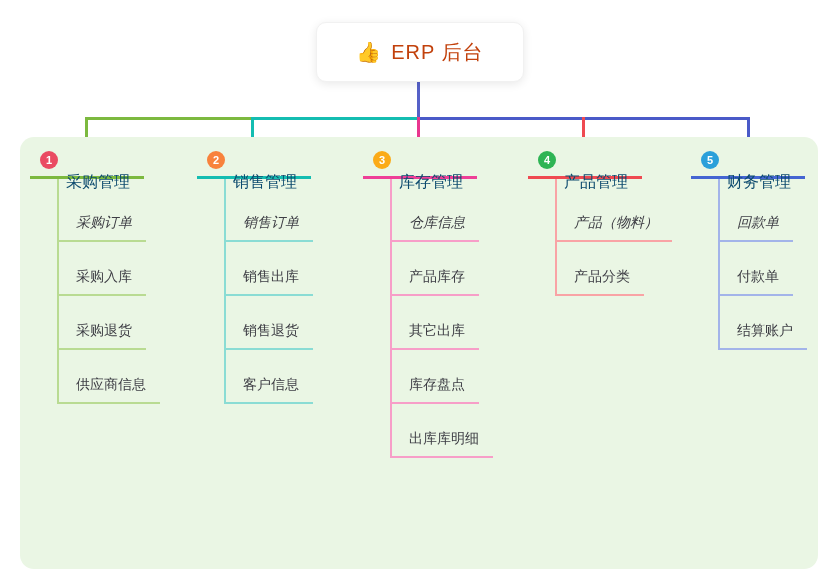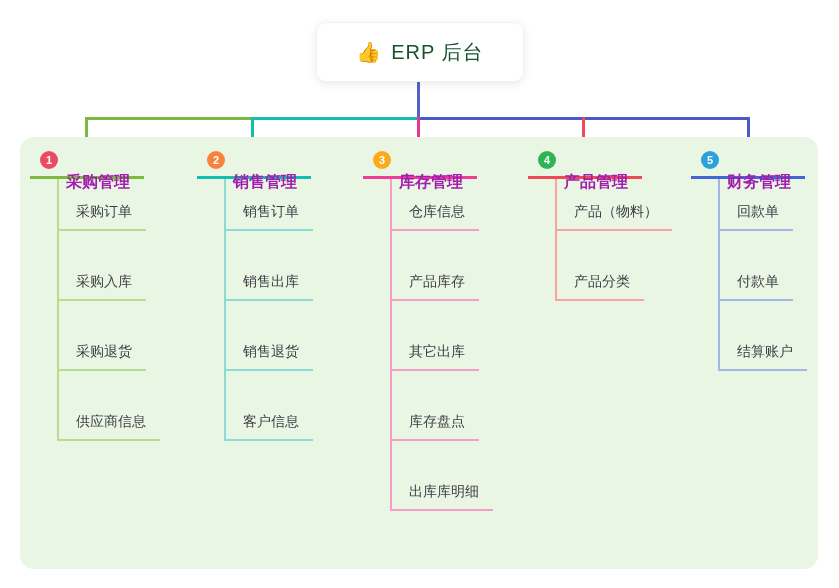--- a/index.html
+++ b/index.html
@@ -15,7 +15,7 @@
     box-sizing:border-box;
   }
   .root-icon{font-size:20px;line-height:1;}
-  .root-label{font-size:20px;color:#14532d;font-weight:500;letter-spacing:1px;}
+  .root-label{font-size:20px;color:#c2410c;font-weight:500;letter-spacing:1px;}
 
   
   .line{position:absolute;}

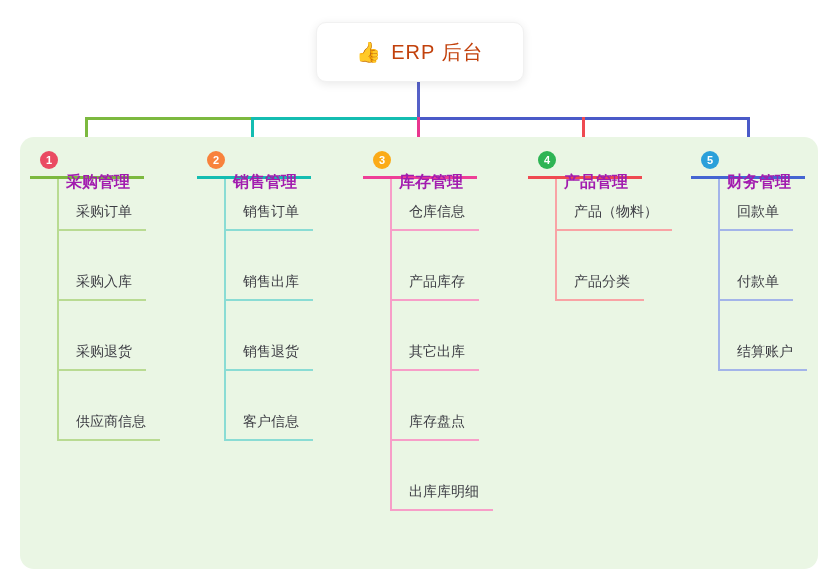--- a/index.html
+++ b/index.html
@@ -53,7 +53,7 @@
     color:#ffffff;font-size:11px;font-weight:700;line-height:18px;text-align:center;
     flex:0 0 18px;
   }
-  .branch-label{font-size:16px;font-weight:700;color:#a21caf;white-space:nowrap;margin-top:46px;}
+  .branch-label{font-size:16px;font-weight:400;color:#0c4a6e;white-space:nowrap;margin-top:46px;}
   .title-rule{width:114px;height:3px;background:var(--c);margin-top:3px;}
 
   .children{margin-left:27px;border-left:2px solid var(--l);}

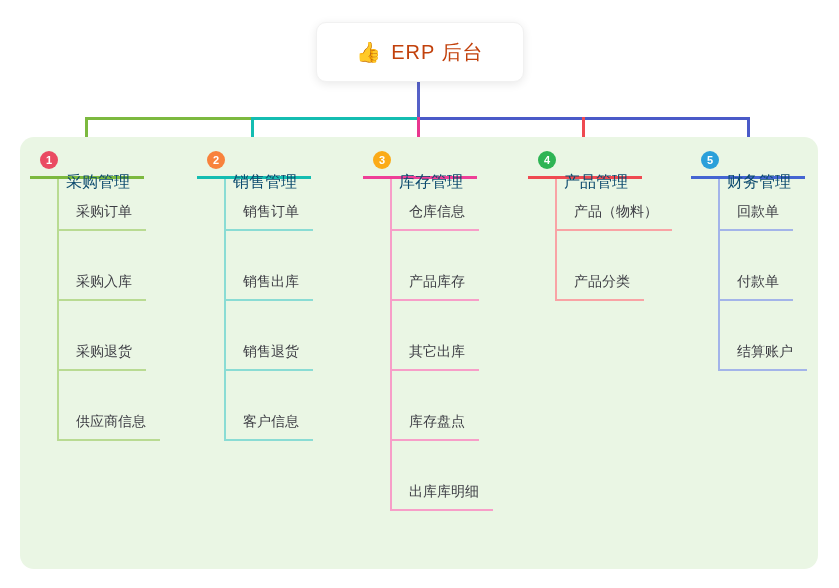--- a/index.html
+++ b/index.html
@@ -61,7 +61,7 @@
     height:70px;display:flex;flex-direction:column;justify-content:flex-end;
     align-items:flex-start;
   }
-  .child.first{height:52px;}
+  .child.first{height:63px;font-style:italic;}
   .child-label{
     display:inline-block;white-space:nowrap;
     font-size:14px;color:#3d3d44;

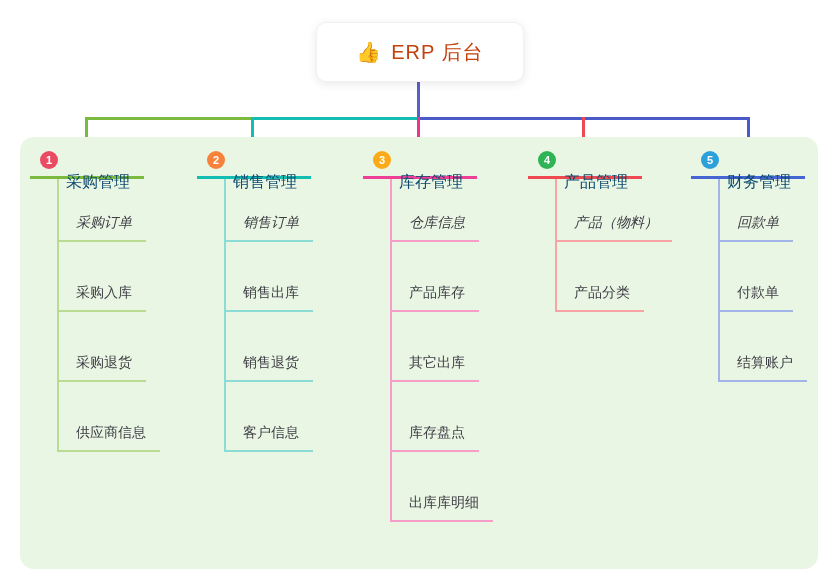--- a/index.html
+++ b/index.html
@@ -58,7 +58,7 @@
 
   .children{margin-left:27px;border-left:2px solid var(--l);}
   .child{
-    height:70px;display:flex;flex-direction:column;justify-content:flex-end;
+    height:54px;display:flex;flex-direction:column;justify-content:flex-end;
     align-items:flex-start;
   }
   .child.first{height:63px;font-style:italic;}

